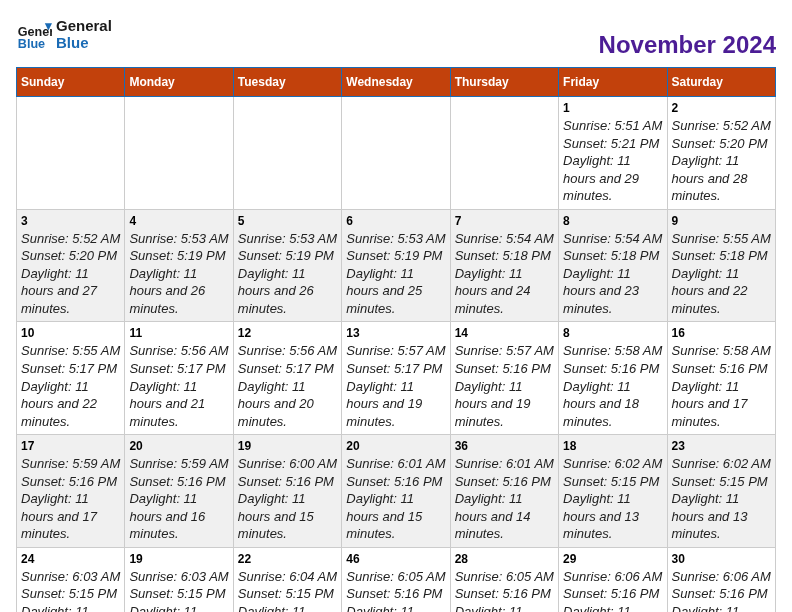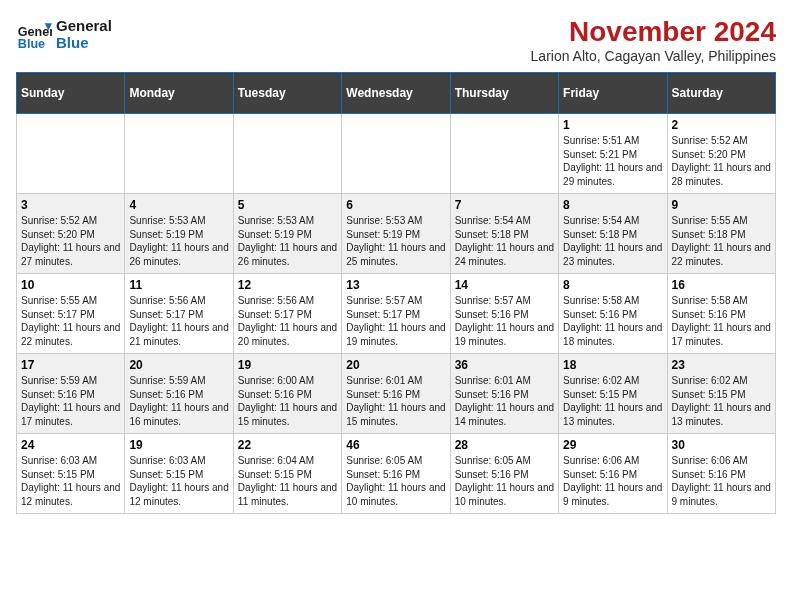--- a/index.html
+++ b/index.html
@@ -29,9 +29,10 @@
       text-align: right;
     }
     .month-title {
-      font-size: 28px;
+      font-size: 24px;
       font-weight: bold;
-      color: #b91c1c;
+      color: #4c1d95;
+      margin-top: 15px;
     }
     .subtitle {
       font-size: 14px;

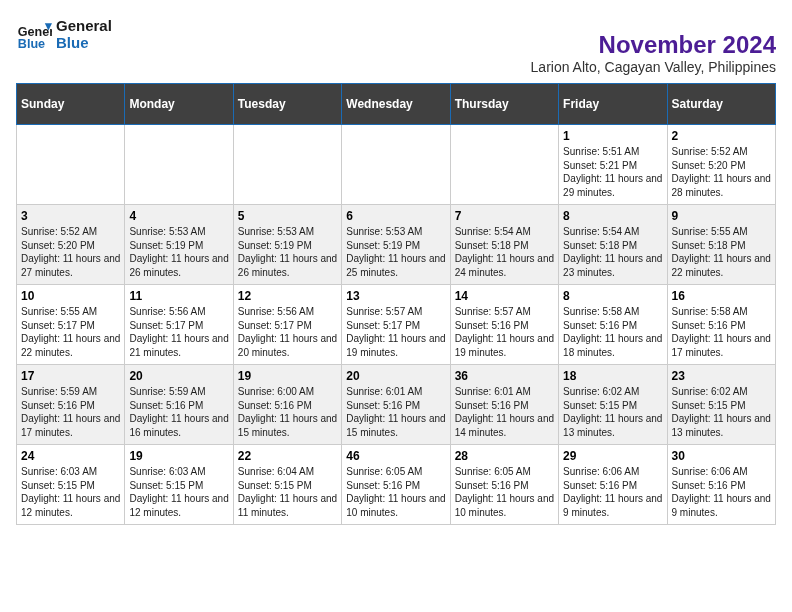--- a/index.html
+++ b/index.html
@@ -92,7 +92,6 @@
   </div>
   <div class="title-area">
     <div class="month-title">November 2024</div>
-    <div class="subtitle">Larion Alto, Cagayan Valley, Philippines</div>
   </div>
 </div>
 

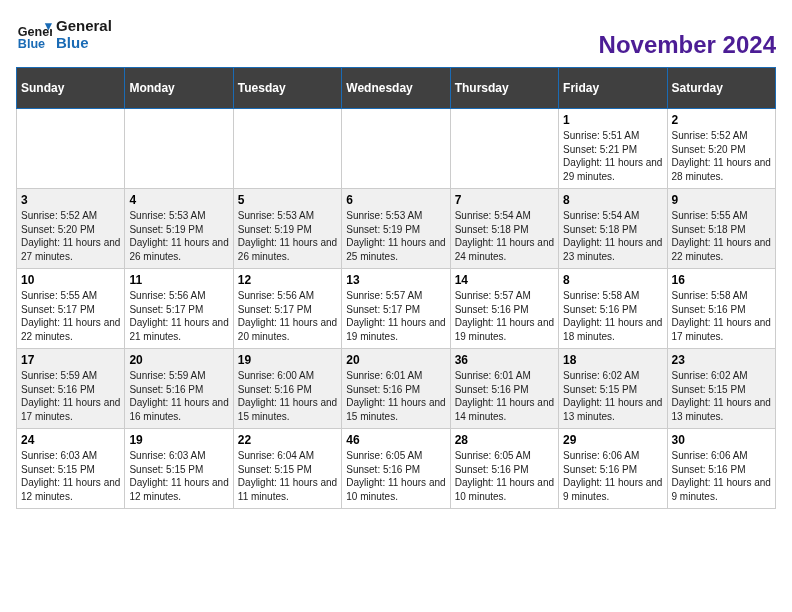--- a/index.html
+++ b/index.html
@@ -44,10 +44,10 @@
       font-size: 10px;
     }
     thead tr th {
-      background: #404040;
+      background: #c2410c;
       color: #fff;
       text-align: left;
-      padding: 13px 4px;
+      padding: 7px 4px;
       font-size: 12px;
       border: 1px solid #1a6bb5;
     }

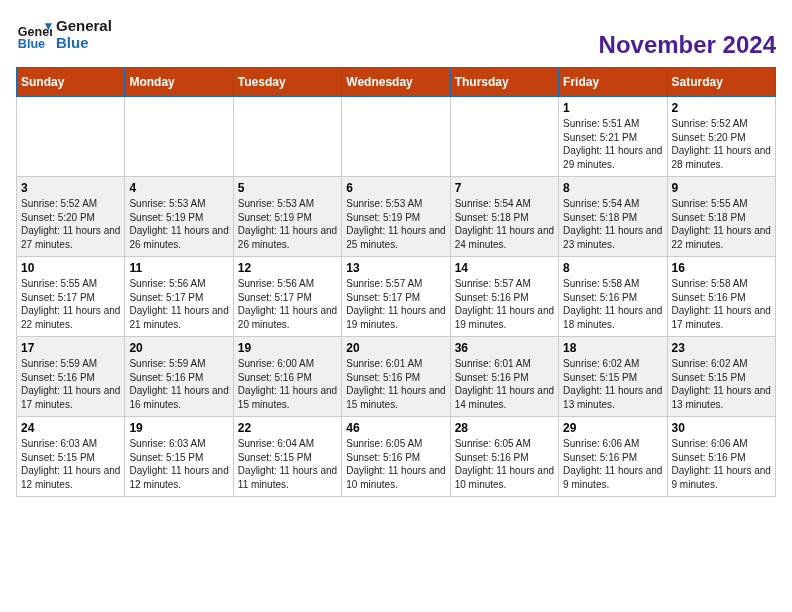--- a/index.html
+++ b/index.html
@@ -69,9 +69,10 @@
       margin-bottom: 2px;
     }
     .day-info {
-      font-size: 10px;
+      font-size: 13px;
       color: #222;
       line-height: 1.35;
+      font-style: italic;
     }
     .empty { background: #fff !important; }
   </style>

